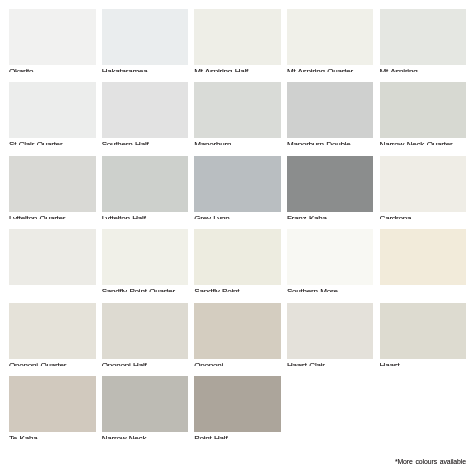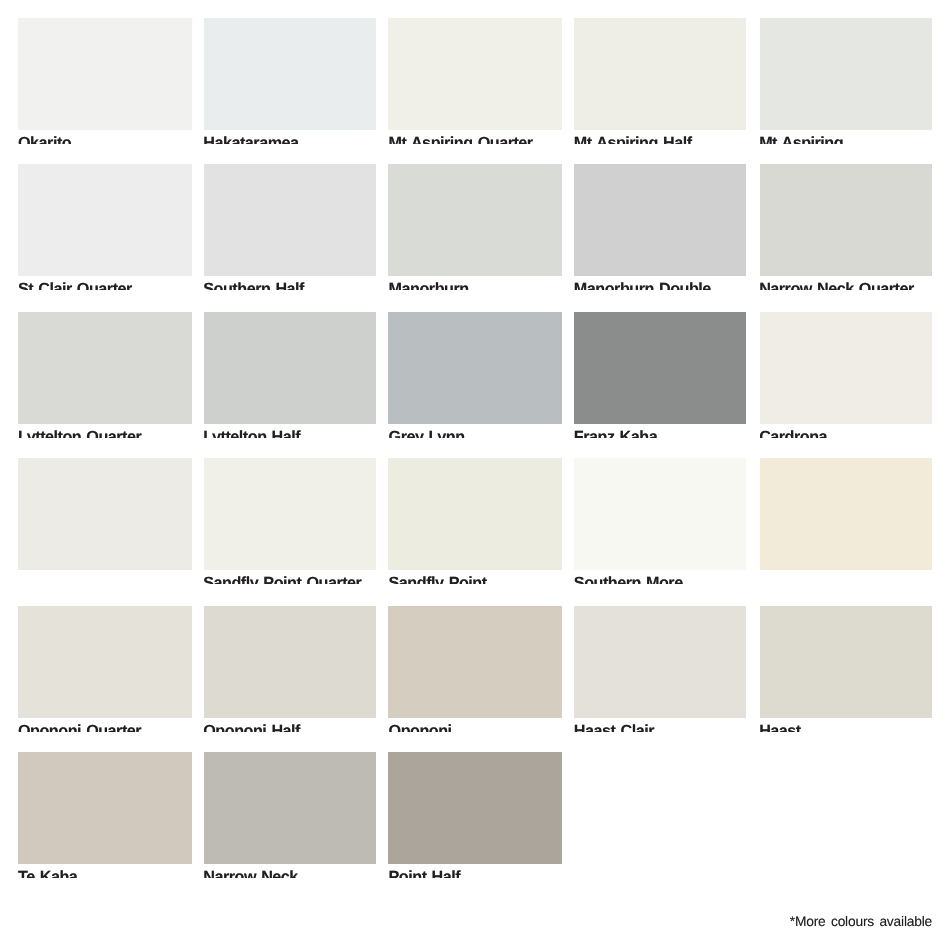--- a/index.html
+++ b/index.html
@@ -17,7 +17,7 @@
     column-gap:6.15px;
     row-gap:0px;
   }
-  .cell{width:86.5px;height:63px;overflow:hidden;font-weight:bold;}
+  .cell{width:86.5px;height:63px;overflow:hidden;}
   .sw{height:56px;width:100%;}
   .lbl{
     font-size:8.1px;line-height:13.3px;height:17.4px;

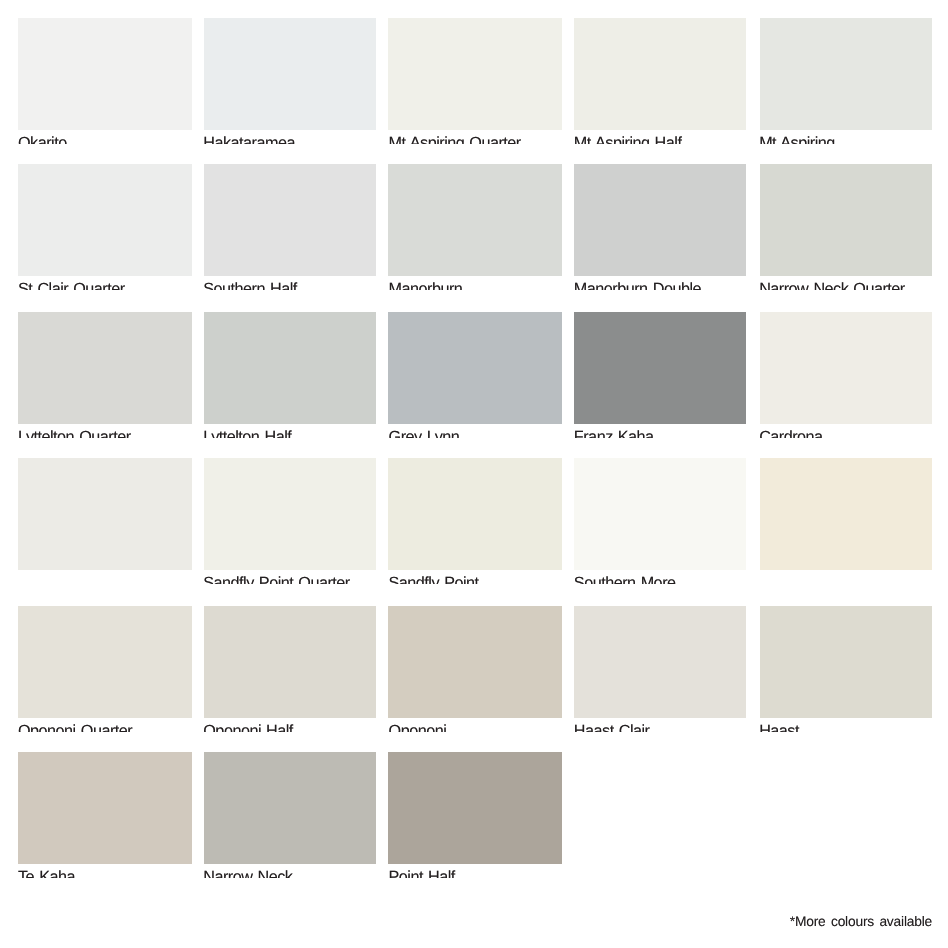--- a/index.html
+++ b/index.html
@@ -47,12 +47,12 @@
         <div class="lbl">Hakataramea</div>
       </div>
       <div class="cell">
+        <div class="sw" style="background: rgb(238, 238, 231);"></div>
+        <div class="lbl">Mt Aspiring Half</div>
+      </div>
+      <div class="cell">
         <div class="sw" style="background: rgb(240, 240, 233);"></div>
         <div class="lbl">Mt Aspiring Quarter</div>
-      </div>
-      <div class="cell">
-        <div class="sw" style="background: rgb(238, 238, 231);"></div>
-        <div class="lbl">Mt Aspiring Half</div>
       </div>
       <div class="cell">
         <div class="sw" style="background: rgb(229, 231, 226);"></div>

